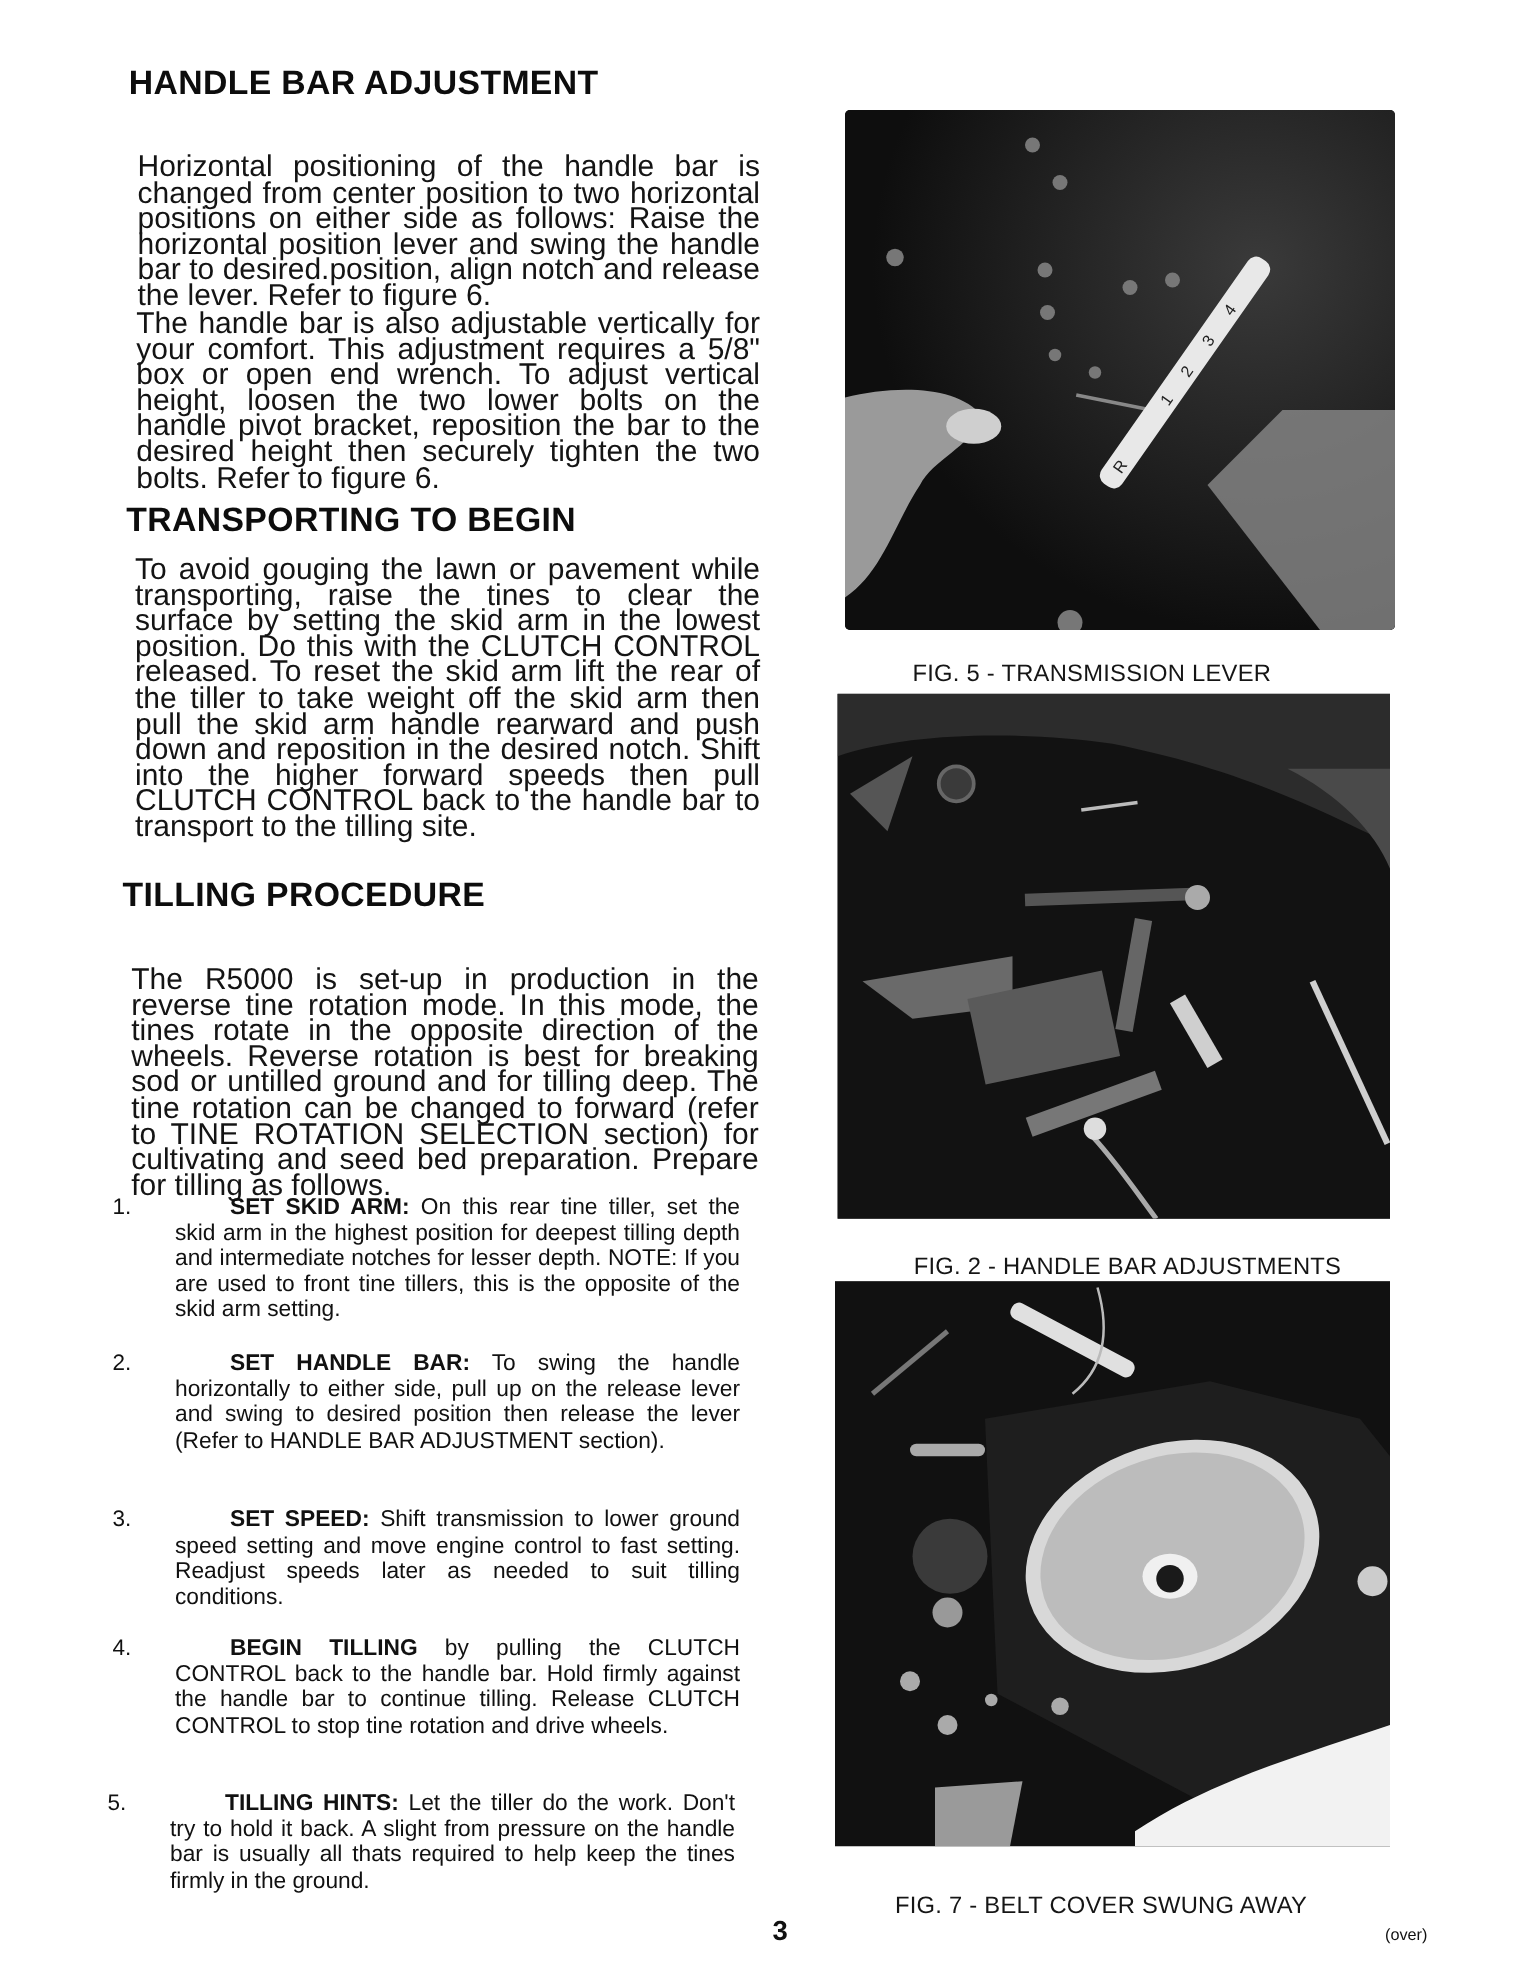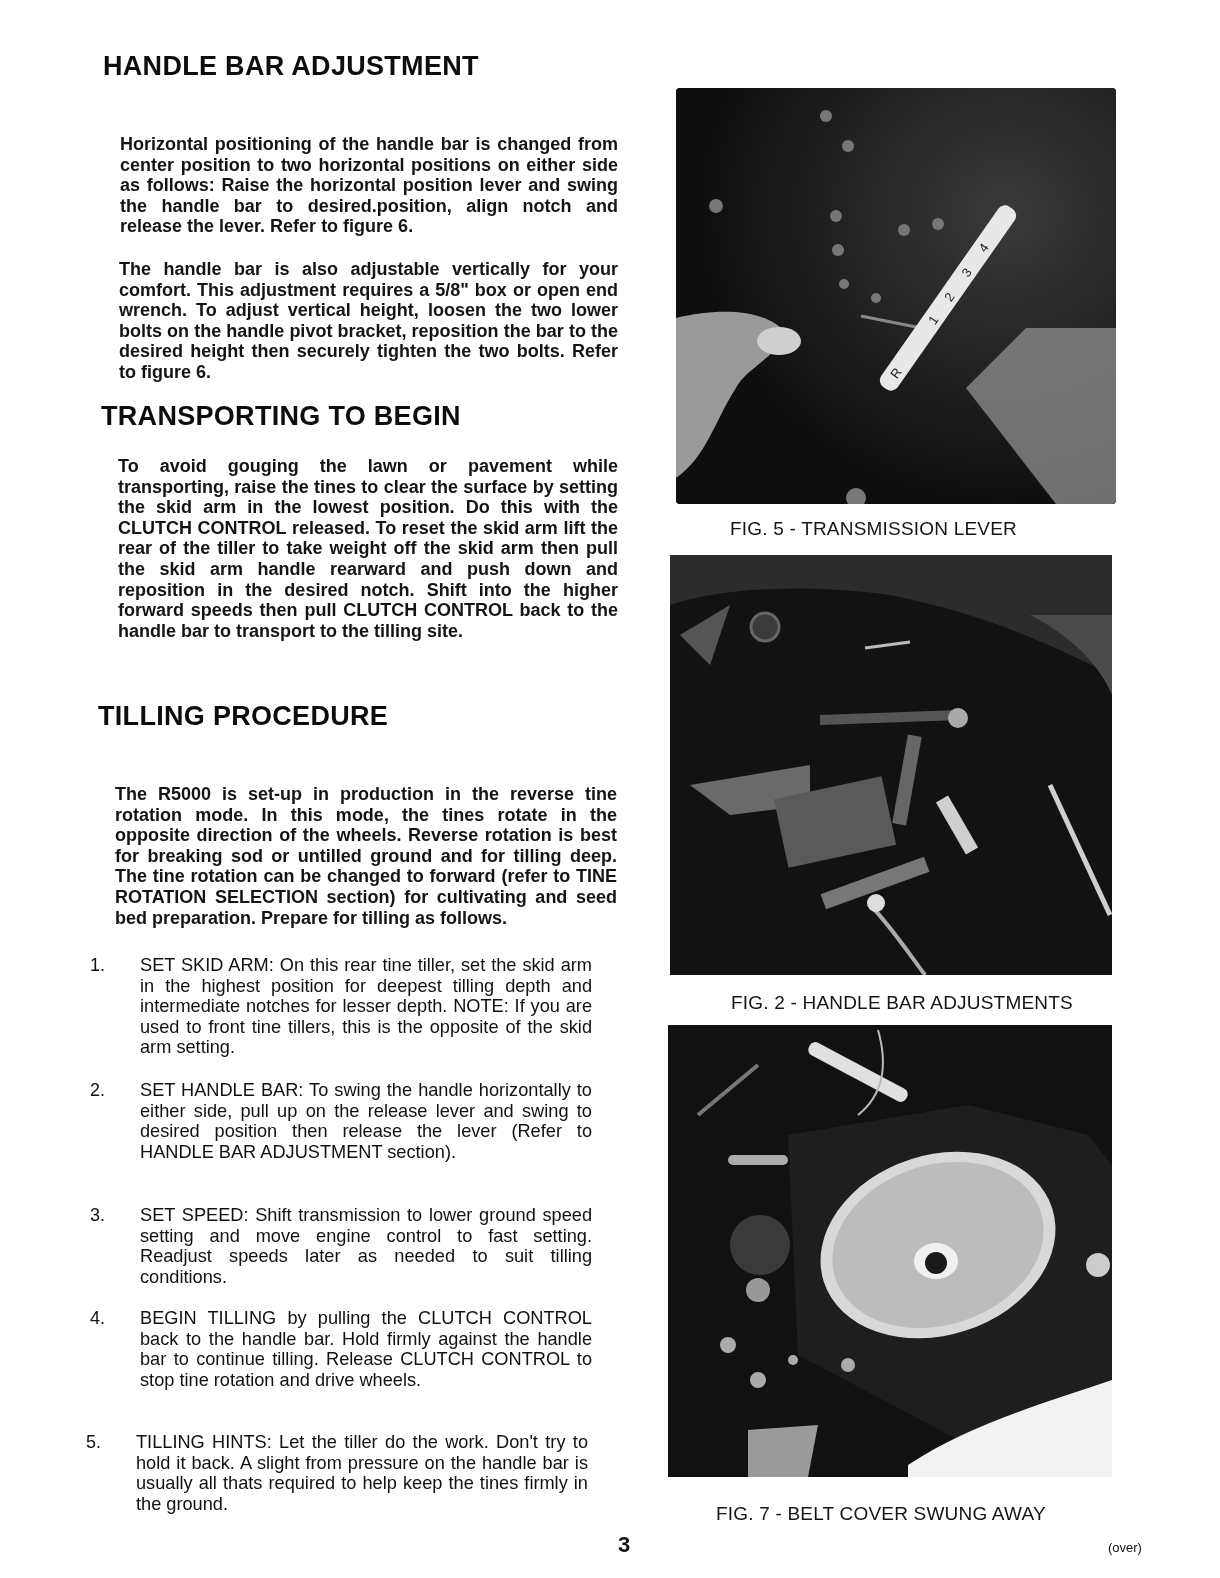--- a/index.html
+++ b/index.html
@@ -13,9 +13,8 @@
     color:#0d0d0d; line-height:32px;text-align:right;
   }
   p.body {
-    margin:18px; font-size:18px; line-height:20.6px; text-align:justify;
+    margin:8px; font-size:24px; line-height:20.6px; text-align:justify;
     color:#141414;
-    font-weight:bold;
   }
   .sec1-h { position:absolute; left:103px; top:50px; }
   .sec1-p1 { position:absolute; left:102px; top:116px; width:498px; }

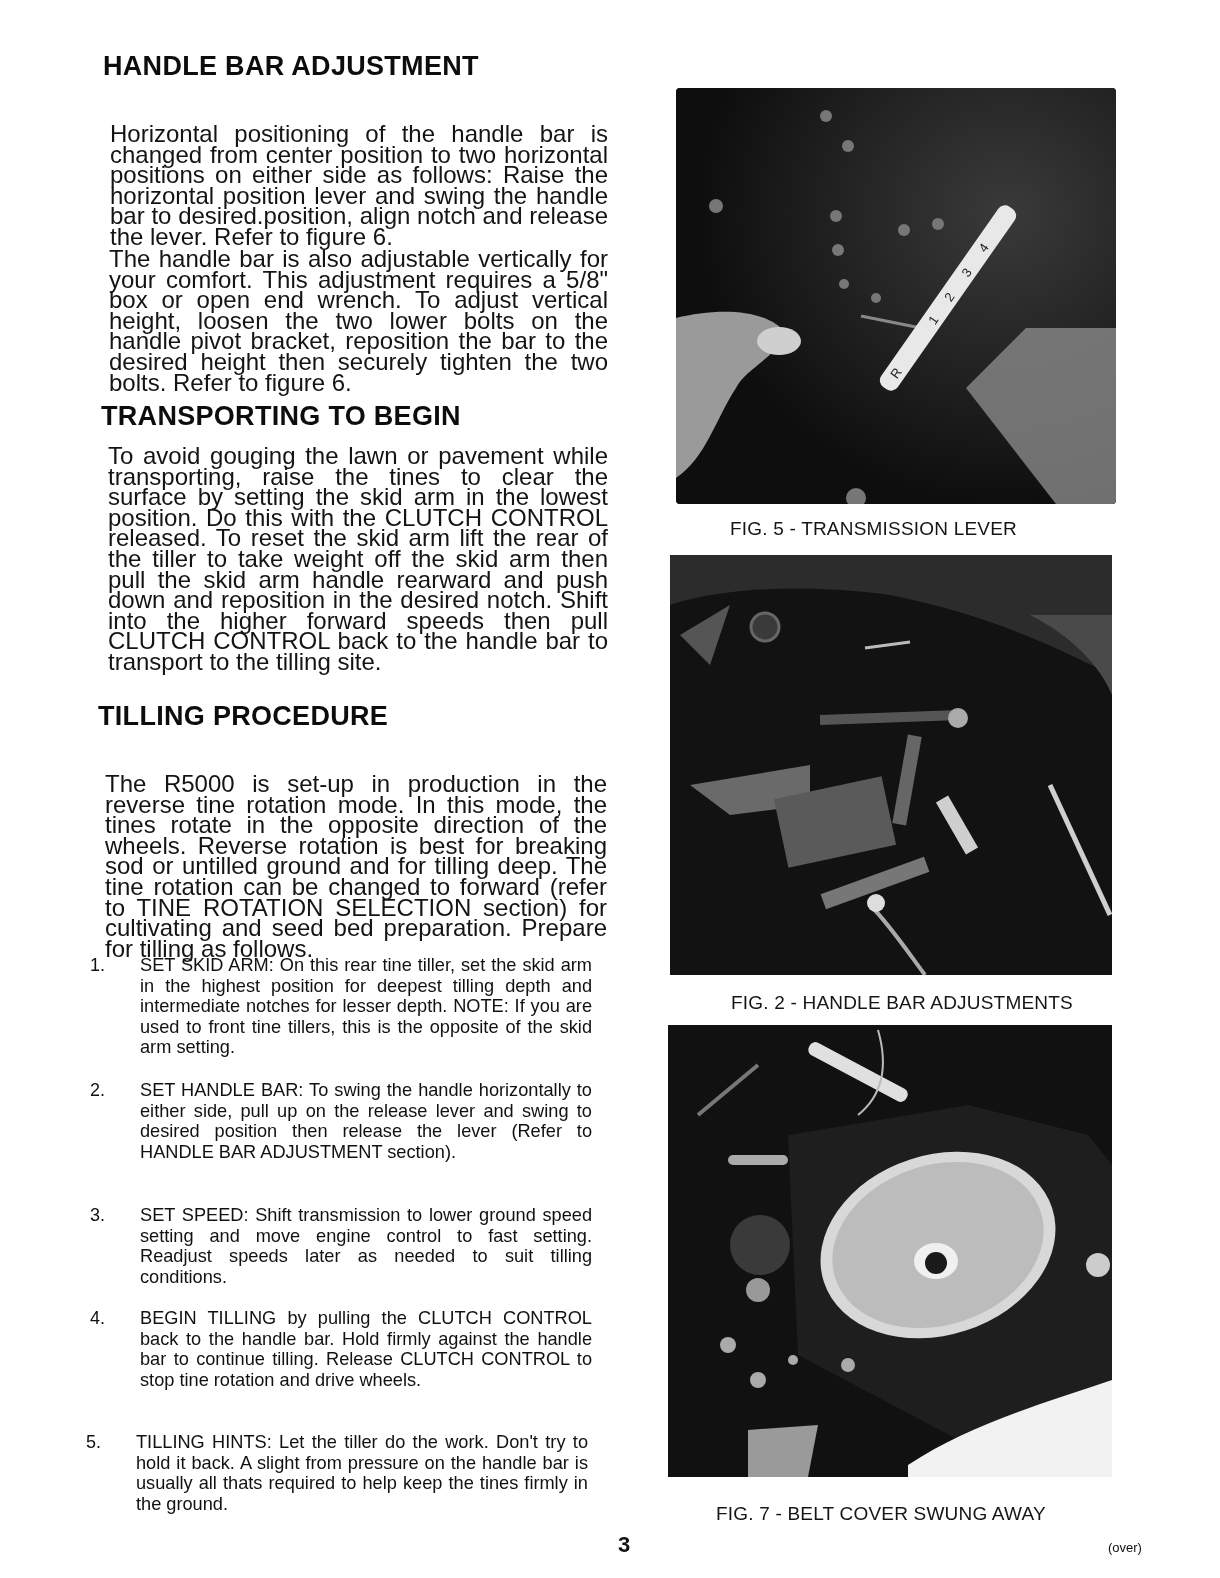--- a/index.html
+++ b/index.html
@@ -51,6 +51,7 @@
   .caption {
     position:absolute; font-size:19px; color:#151515; letter-spacing:0.2px;
     white-space:nowrap;
+    margin-top:11px;
   }
   .cap5 { left:730px; top:518px; }
   .cap6 { left:731px; top:992px; }

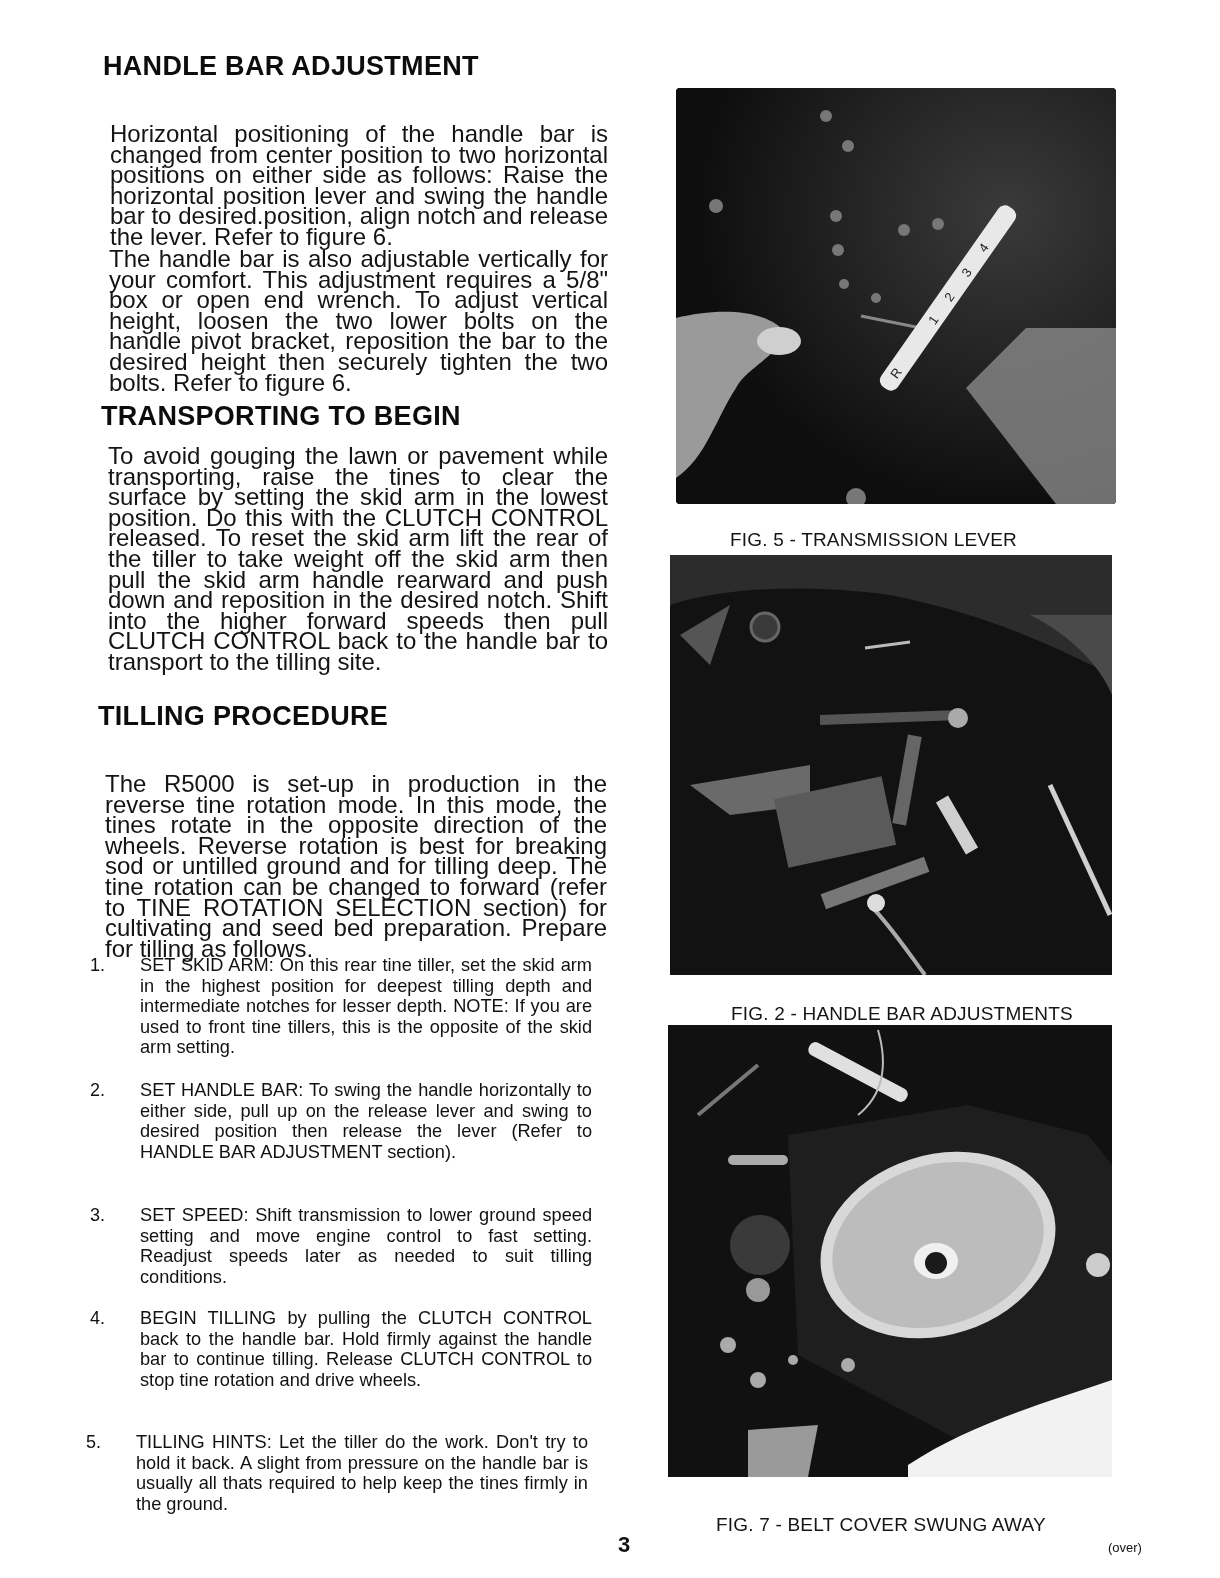--- a/index.html
+++ b/index.html
@@ -32,7 +32,7 @@
     position:absolute; left:50px; width:452px; font-size:18.2px;
     line-height:20.6px; text-align:justify; margin:0;
   }
-  .step .txt b { font-weight:400; }
+  .step .txt b { font-weight:700;margin-left:44px; }
   .step1 { top:955px; }
   .step2 { top:1080px; }
   .step3 { top:1205px; }

